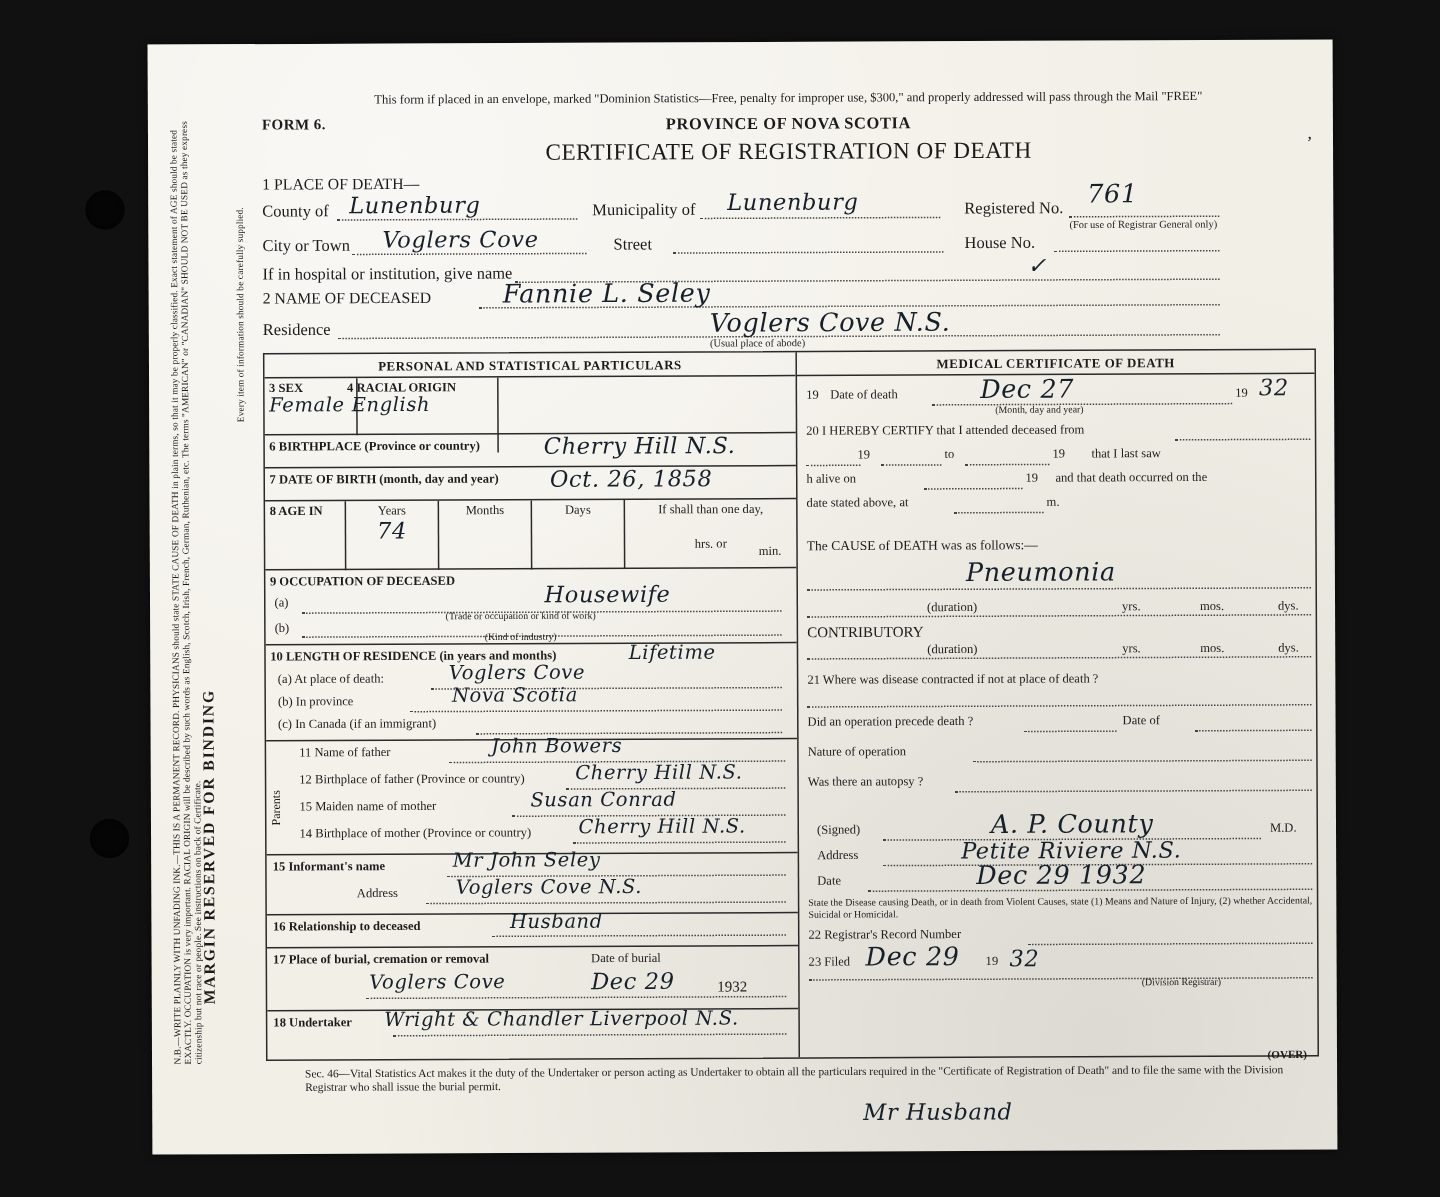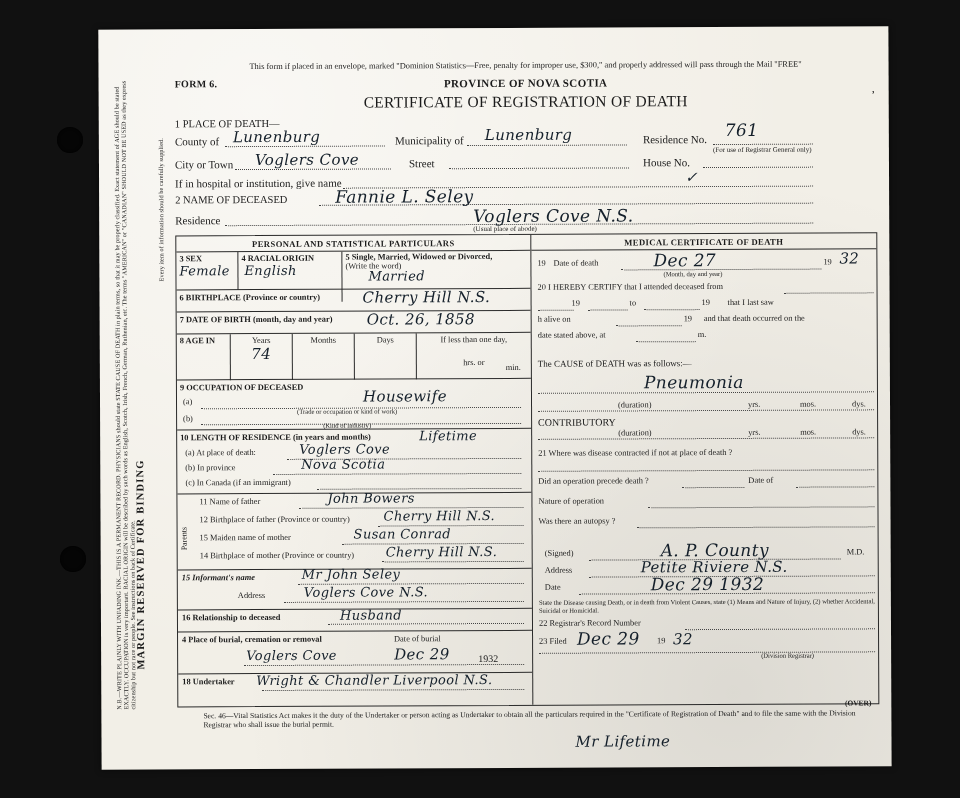--- a/index.html
+++ b/index.html
@@ -98,7 +98,7 @@
         <div class="abs dotline" style="left:294px;top:28px;width:160px;"></div>
         <div class="abs hw" style="left:312px;top:9px;">Lunenburg</div>
 
-        <div class="abs" style="left:470px;top:17px;">Residence No.</div>
+        <div class="abs" style="left:470px;top:17px;">Registered No.</div>
         <div class="abs dotline" style="left:540px;top:28px;width:100px;"></div>
         <div class="abs hw lg" style="left:552px;top:4px;">761</div>
         <div class="abs" style="left:540px;top:30px;font-size:7px;">(For use of Registrar General only)</div>

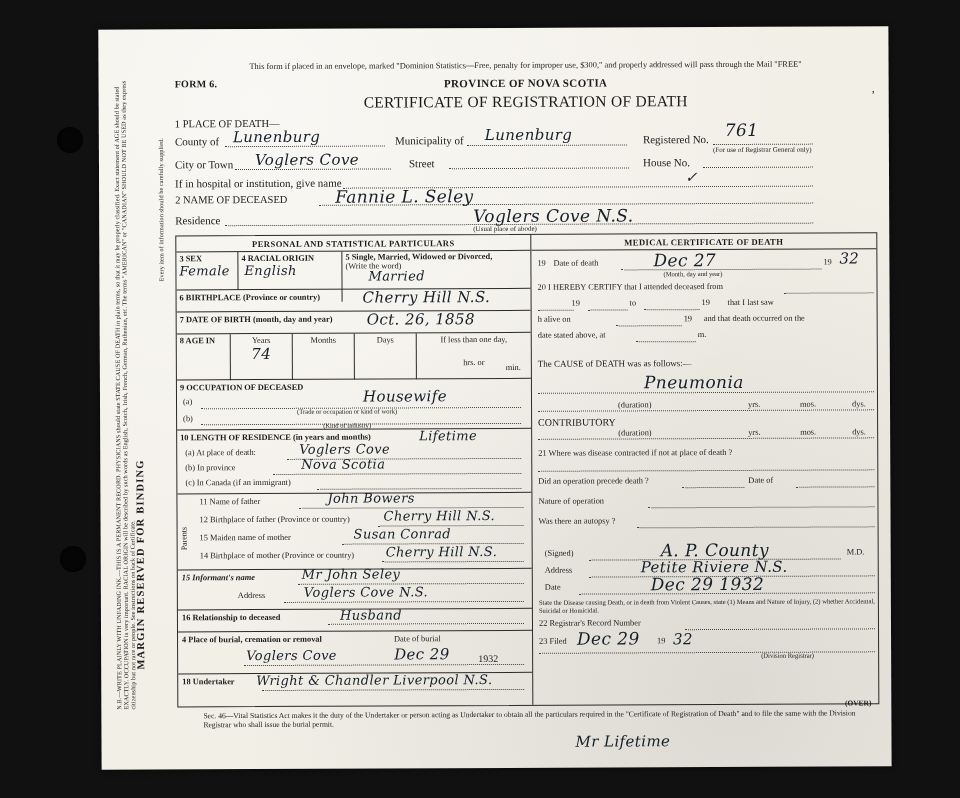--- a/index.html
+++ b/index.html
@@ -139,7 +139,7 @@
               <div class="num" style="padding:2px 0 0 3px;">3 SEX</div>
               <div class="hw sm" style="padding-left:3px;">Female</div>
             </div>
-            <div class="cell br" style="left:62px;top:0;width:104px;height:50px;">
+            <div class="cell br" style="left:52px;top:0;width:104px;height:50px;">
               <div class="num" style="padding:2px 0 0 3px;">4 RACIAL ORIGIN</div>
               <div class="hw sm" style="padding-left:6px;">English</div>
             </div>

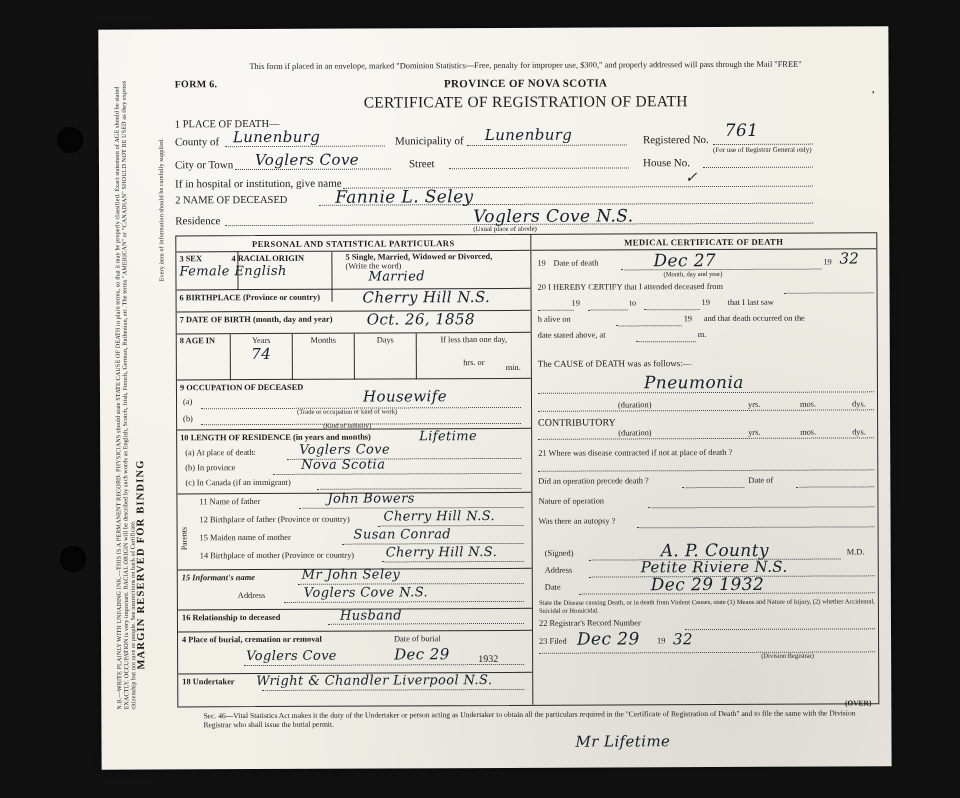--- a/index.html
+++ b/index.html
@@ -143,11 +143,6 @@
               <div class="num" style="padding:2px 0 0 3px;">4 RACIAL ORIGIN</div>
               <div class="hw sm" style="padding-left:6px;">English</div>
             </div>
-            <div class="cell" style="left:166px;top:0;width:188px;height:38px;">
-              <div class="num" style="padding:1px 0 0 3px;line-height:9px;">5 Single, Married, Widowed or Divorced,</div>
-              <div class="t" style="padding-left:3px;line-height:9px;">(Write the word)</div>
-              <div class="hw sm" style="padding-left:26px;margin-top:-2px;">Married</div>
-            </div>
           </div>
 
           <div class="cell bb" style="left:0;top:54px;width:354px;height:22px;">

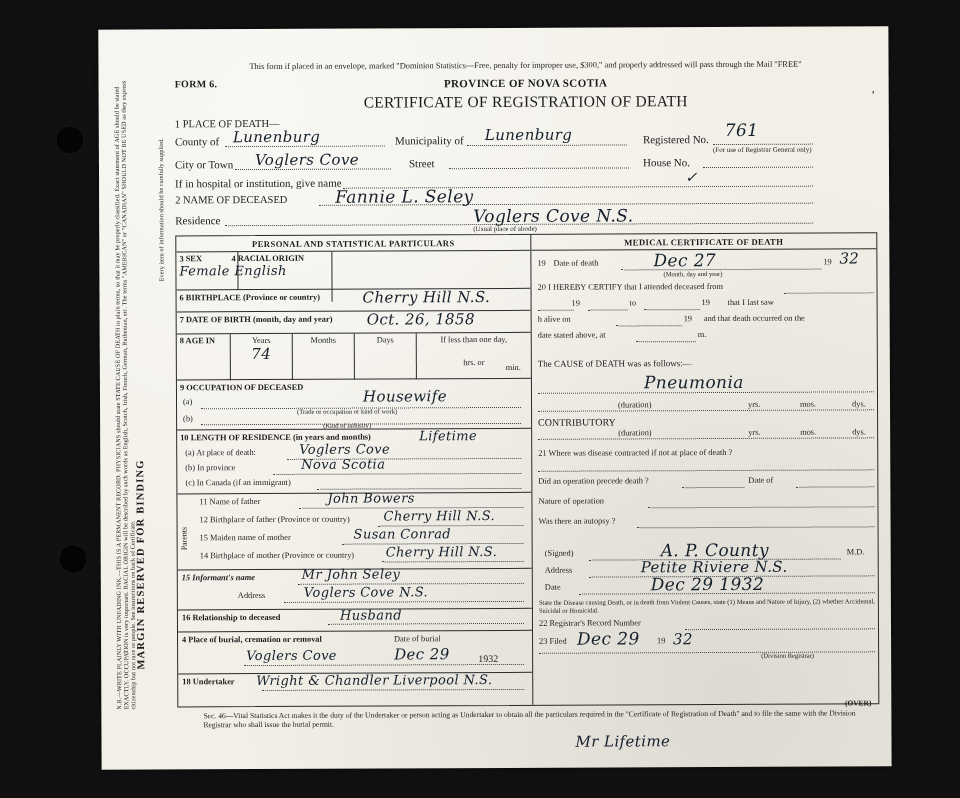--- a/index.html
+++ b/index.html
@@ -170,7 +170,7 @@
               <div class="t" style="text-align:center;padding-top:2px;">Days</div>
             </div>
             <div class="cell" style="left:240px;top:0;width:114px;height:46px;">
-              <div class="t" style="text-align:center;padding-top:2px;">If less than one day,</div>
+              <div class="t" style="text-align:center;padding-top:2px;">If shall than one day,</div>
               <div class="t" style="text-align:center;padding-top:14px;">hrs.  or</div>
               <div class="t abs" style="right:10px;top:30px;">min.</div>
             </div>

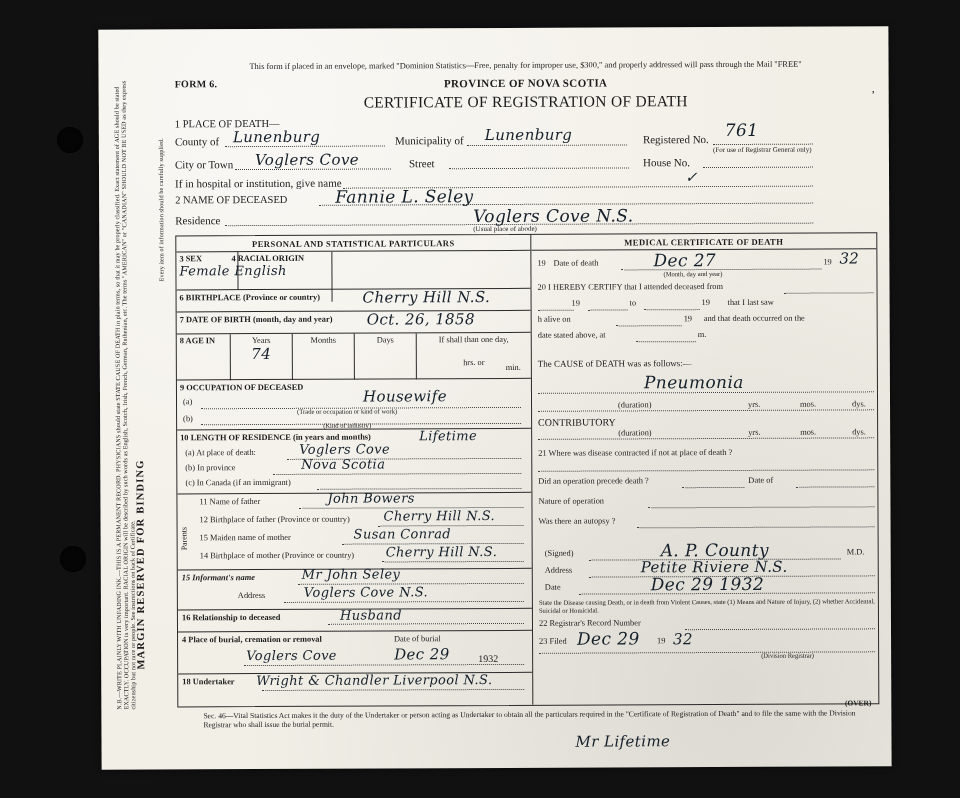--- a/index.html
+++ b/index.html
@@ -220,7 +220,7 @@
           </div>
 
           <div class="cell bb" style="left:0;top:334px;width:354px;height:40px;">
-            <div class="num abs" style="left:4px;top:3px;font-style:italic;">15 Informant's name</div>
+            <div class="num abs" style="left:4px;top:3px;">15 Informant's name</div>
             <div class="abs dotline" style="left:120px;top:14px;width:226px;"></div>
             <div class="hw sm abs" style="left:124px;top:-3px;">Mr John Seley</div>
             <div class="t abs" style="left:60px;top:21px;">Address</div>

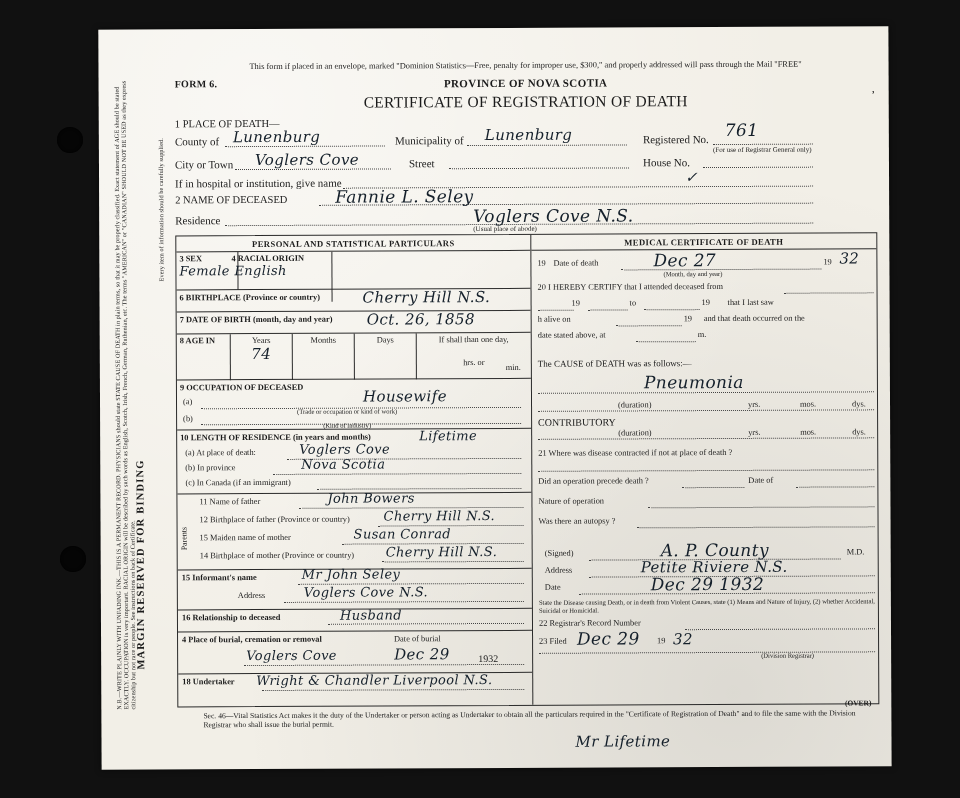--- a/index.html
+++ b/index.html
@@ -235,7 +235,7 @@
           </div>
 
           <div class="cell bb" style="left:0;top:396px;width:354px;height:42px;">
-            <div class="num abs" style="left:4px;top:3px;">4 Place of burial, cremation or removal</div>
+            <div class="num abs" style="left:4px;top:3px;">17 Place of burial, cremation or removal</div>
             <div class="t abs" style="left:216px;top:3px;">Date of burial</div>
             <div class="abs dotline" style="left:66px;top:33px;width:280px;"></div>
             <div class="hw sm abs" style="left:68px;top:16px;">Voglers Cove</div>

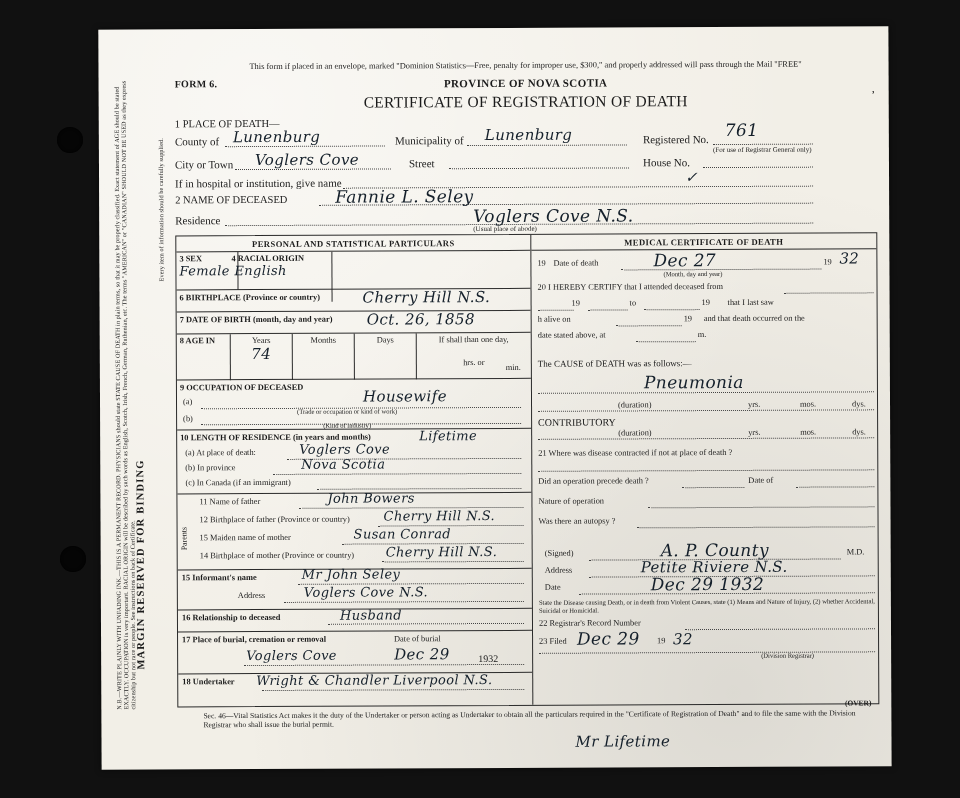--- a/index.html
+++ b/index.html
@@ -348,7 +348,7 @@
           <span>Sec. 46—Vital Statistics Act makes it the duty of the Undertaker or person acting as Undertaker to obtain all the particulars required in the "Certificate of Registration of Death" and to file the same with the Division Registrar who shall issue the burial permit.</span>
           <span class="over">(OVER)</span>
         </div>
-        <div class="hw abs" style="left:398px;top:28px;">Mr Lifetime</div>
+        <div class="hw abs" style="left:398px;top:28px;">Mr Husband</div>
       </div>
 
     </div>

